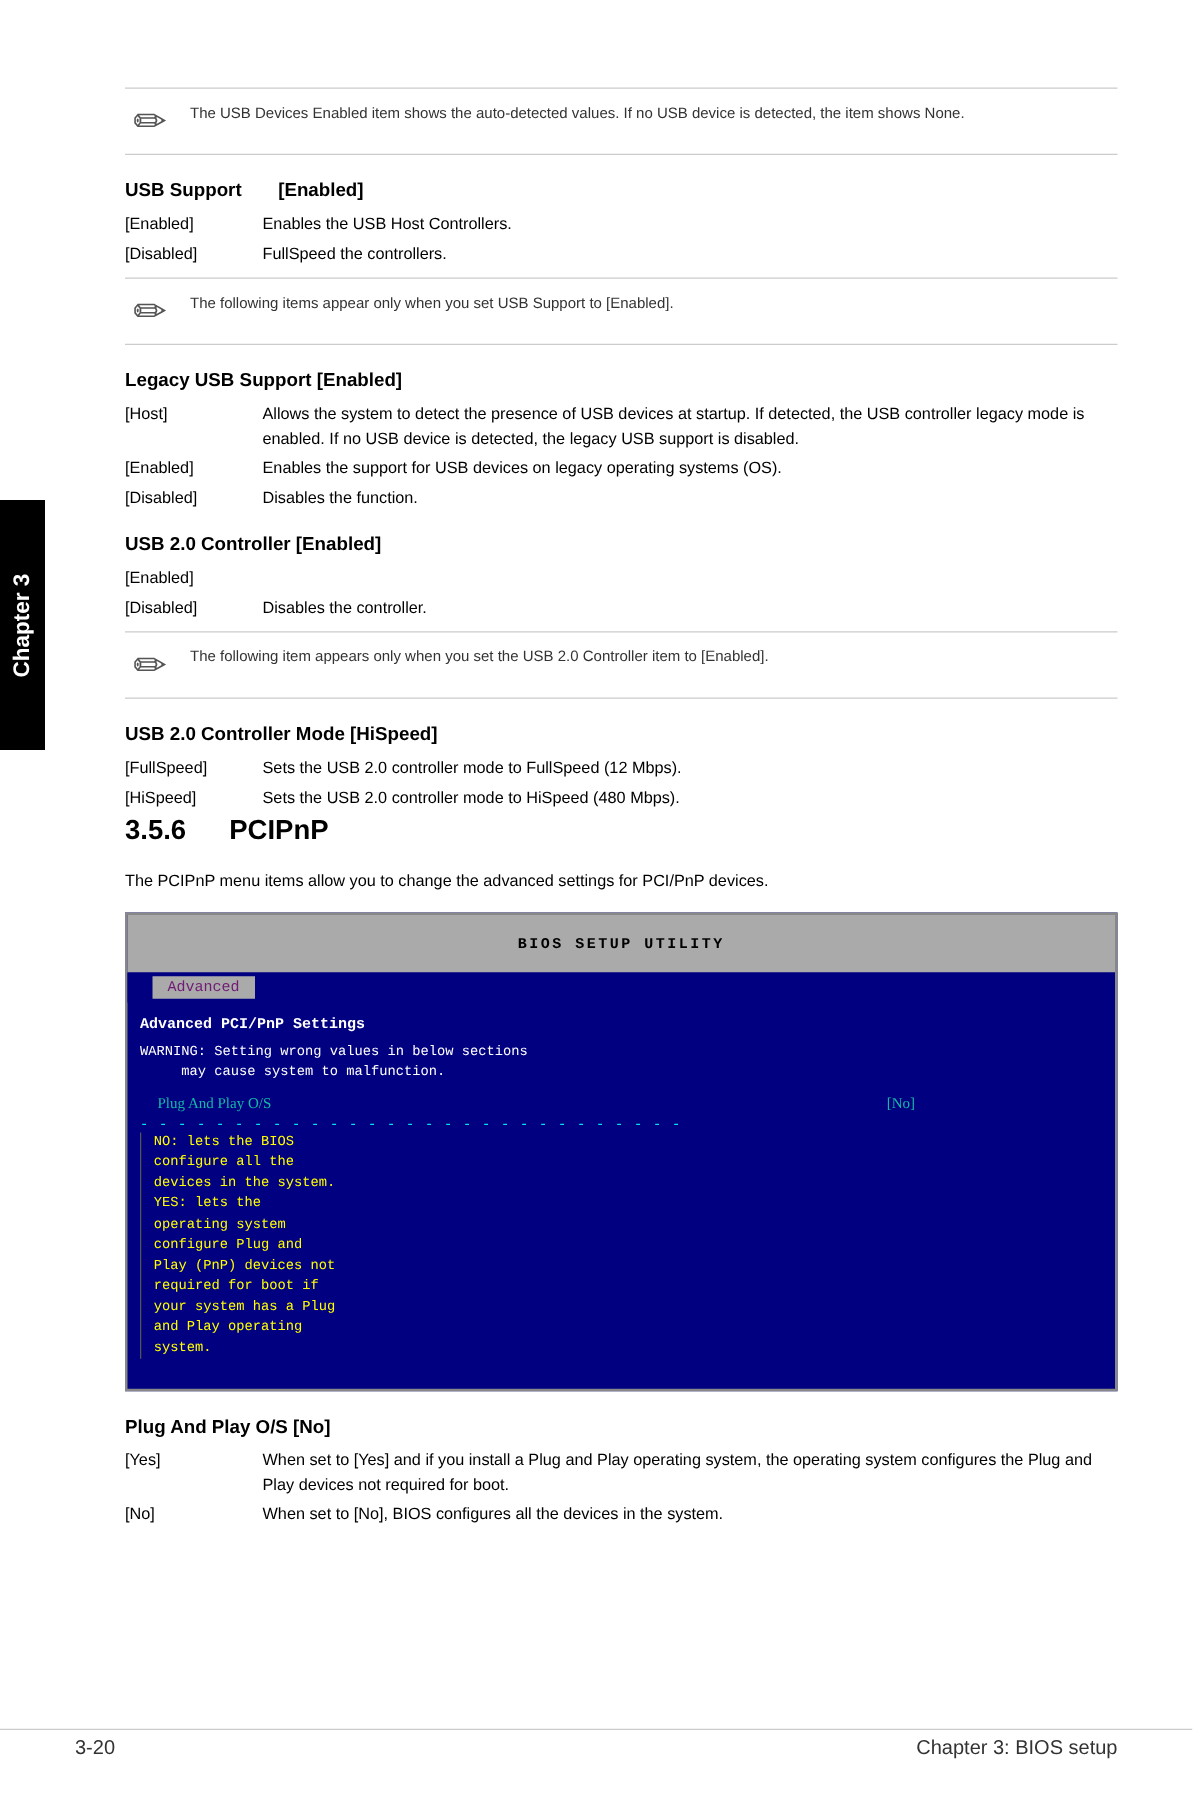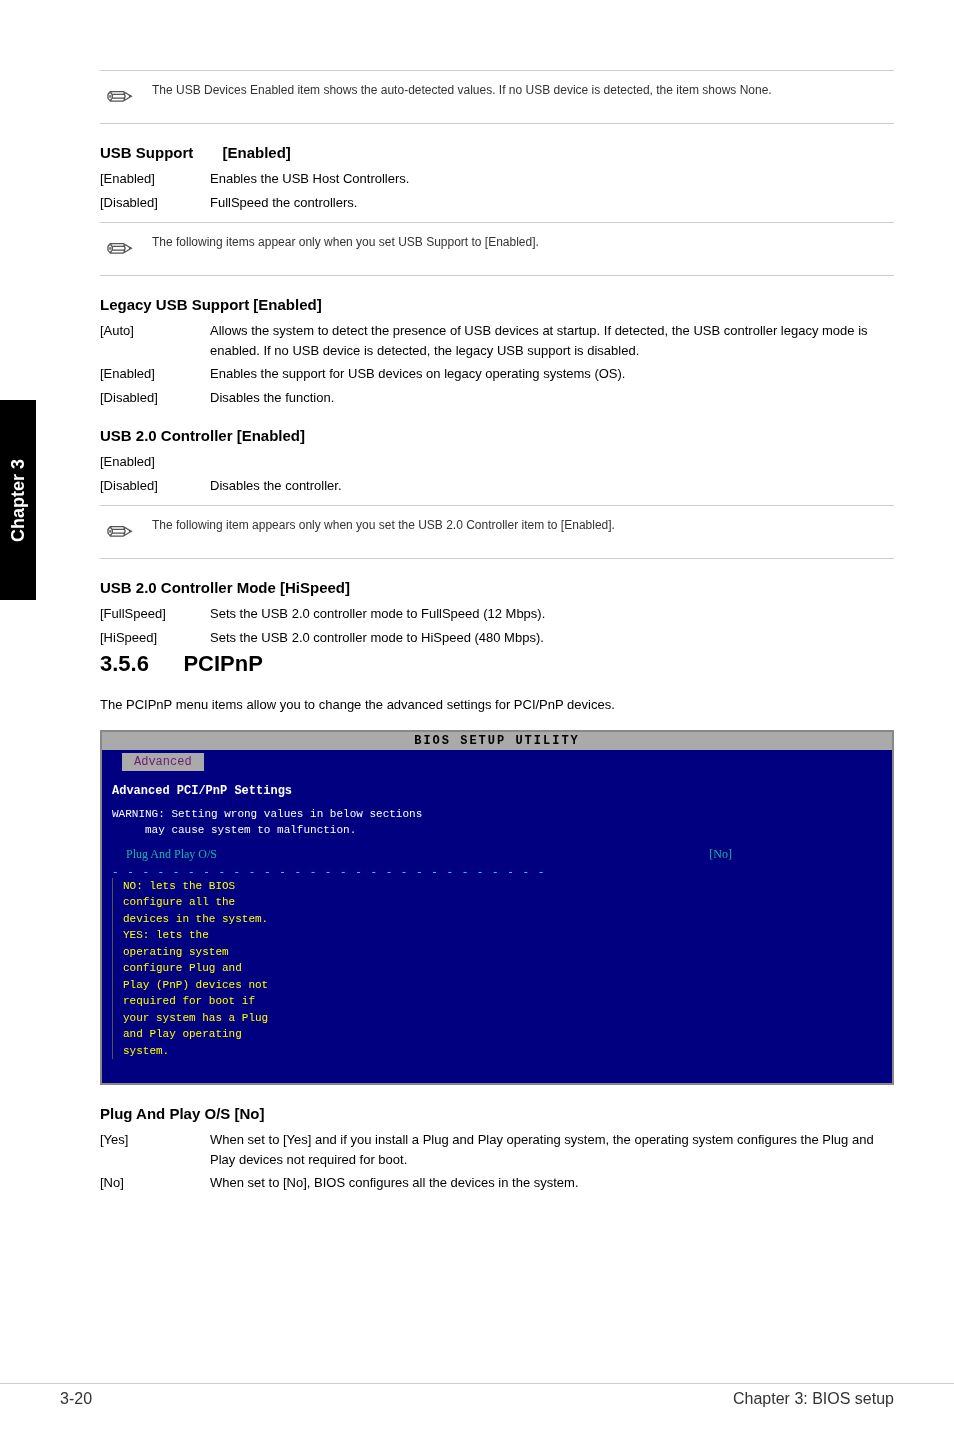--- a/index.html
+++ b/index.html
@@ -243,7 +243,7 @@
       <span>Legacy USB Support [Enabled]</span>
     </div>
     <div class="item-row">
-      <span class="item-label">[Auto]</span>
+      <span class="item-label">[Host]</span>
       <span class="item-desc">Allows the system to detect the presence of USB devices at startup. If detected, the USB controller legacy mode is enabled. If no USB device is detected, the legacy USB support is disabled.</span>
     </div>
     <div class="item-row">

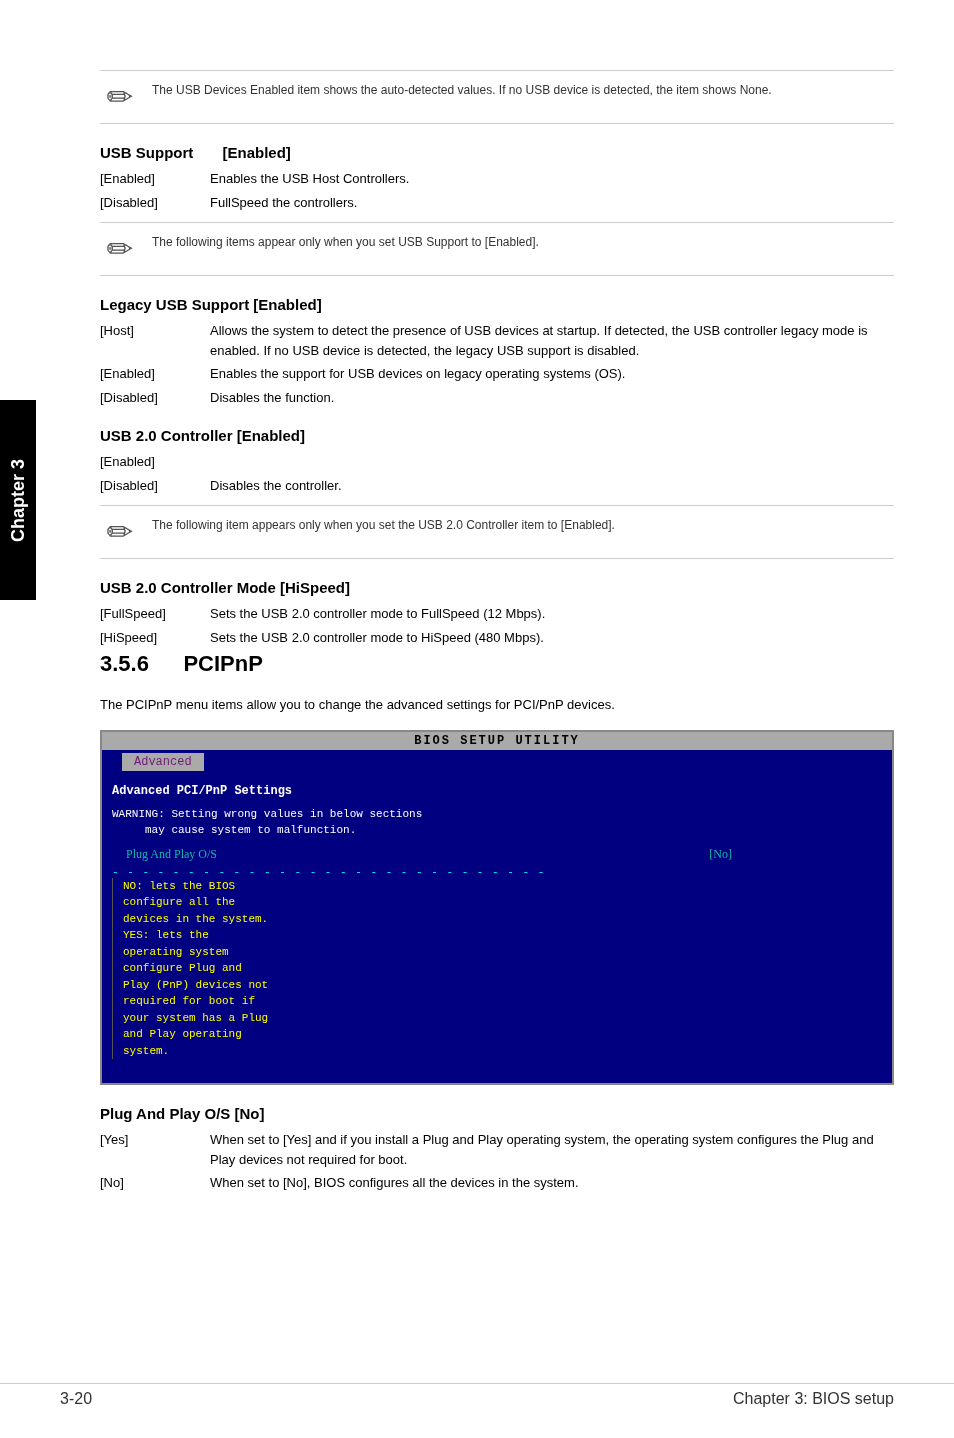--- a/index.html
+++ b/index.html
@@ -117,7 +117,7 @@
       text-align: center;
       font-family: 'Courier New', monospace;
       font-size: 12px;
-      padding: 2px 0;
+      padding: 16px 0;
       font-weight: bold;
       letter-spacing: 2px;
     }

